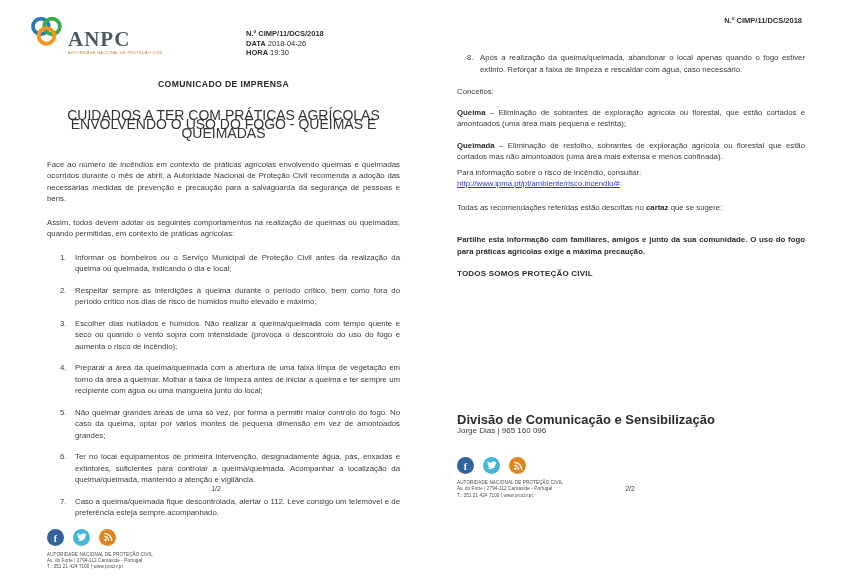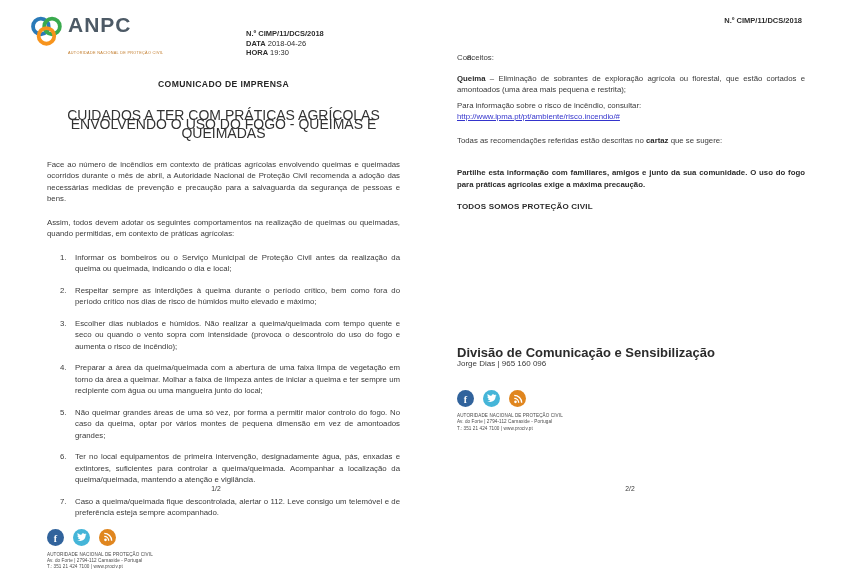--- a/index.html
+++ b/index.html
@@ -17,7 +17,7 @@
   
   .hdr-row{display:flex;align-items:flex-start;padding-top:15px;}
   .logo{width:150px;display:flex;flex-direction:column;}
-  .logo-top{display:flex;}
+  .logo-top{display:flex;align-items:flex-end;font-family:Liberation Serif, serif;}
   .logo-rings{width:38px;height:34px;flex:0 0 auto;}
   .logo-anpc{font-weight:bold;font-size:21px;letter-spacing:1px;color:#4d5a66;line-height:20px;margin-left:2px;}
   .logo-sub{font-size:3.8px;color:#c17a28;letter-spacing:.3px;margin:2px 0 0 40px;white-space:nowrap;}

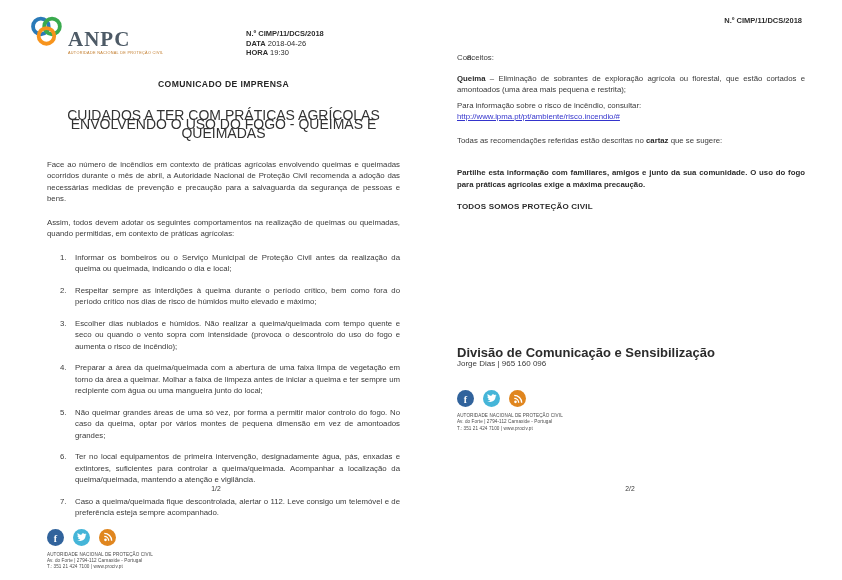--- a/index.html
+++ b/index.html
@@ -132,7 +132,7 @@
 
   <div class="content-r">
     <div class="li li-r" style="margin-top:27px;">
-      <span class="num">8.</span>
+      <span class="num">8.</span><span>Após a realização da queima/queimada, abandonar o local apenas quando o fogo estiver extinto. Reforçar a faixa de limpeza e rescaldar com água, caso necessário.</span>
     </div>
 
     <div class="p" style="margin-top:11px;">Conceitos:</div>

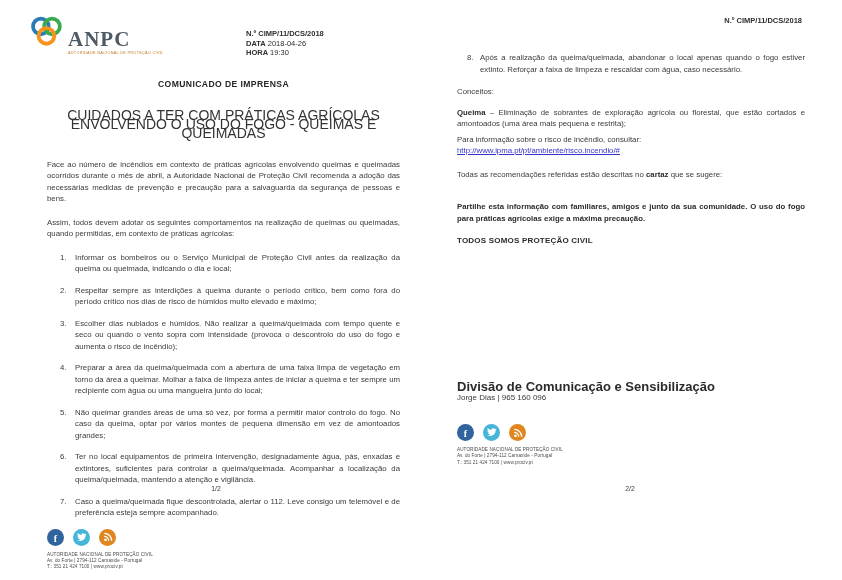--- a/index.html
+++ b/index.html
@@ -140,6 +140,9 @@
     <div class="p" style="margin-top:9px;">
       <span class="bold">Queima</span><span> – Eliminação de sobrantes de exploração agrícola ou florestal, que estão cortados e amontoados (uma área mais pequena e restrita);</span>
     </div>
+    <div class="p" style="margin-top:10px;">
+      <span class="bold">Queimada</span><span> – Eliminação de restolho, sobrantes de exploração agrícola ou florestal que estão cortados mas não amontoados (uma área mais extensa e menos confinada).</span>
+    </div>
 
     <div class="p" style="margin-top:4px;">Para informação sobre o risco de incêndio, consultar:</div>
     <div class="linkline">

